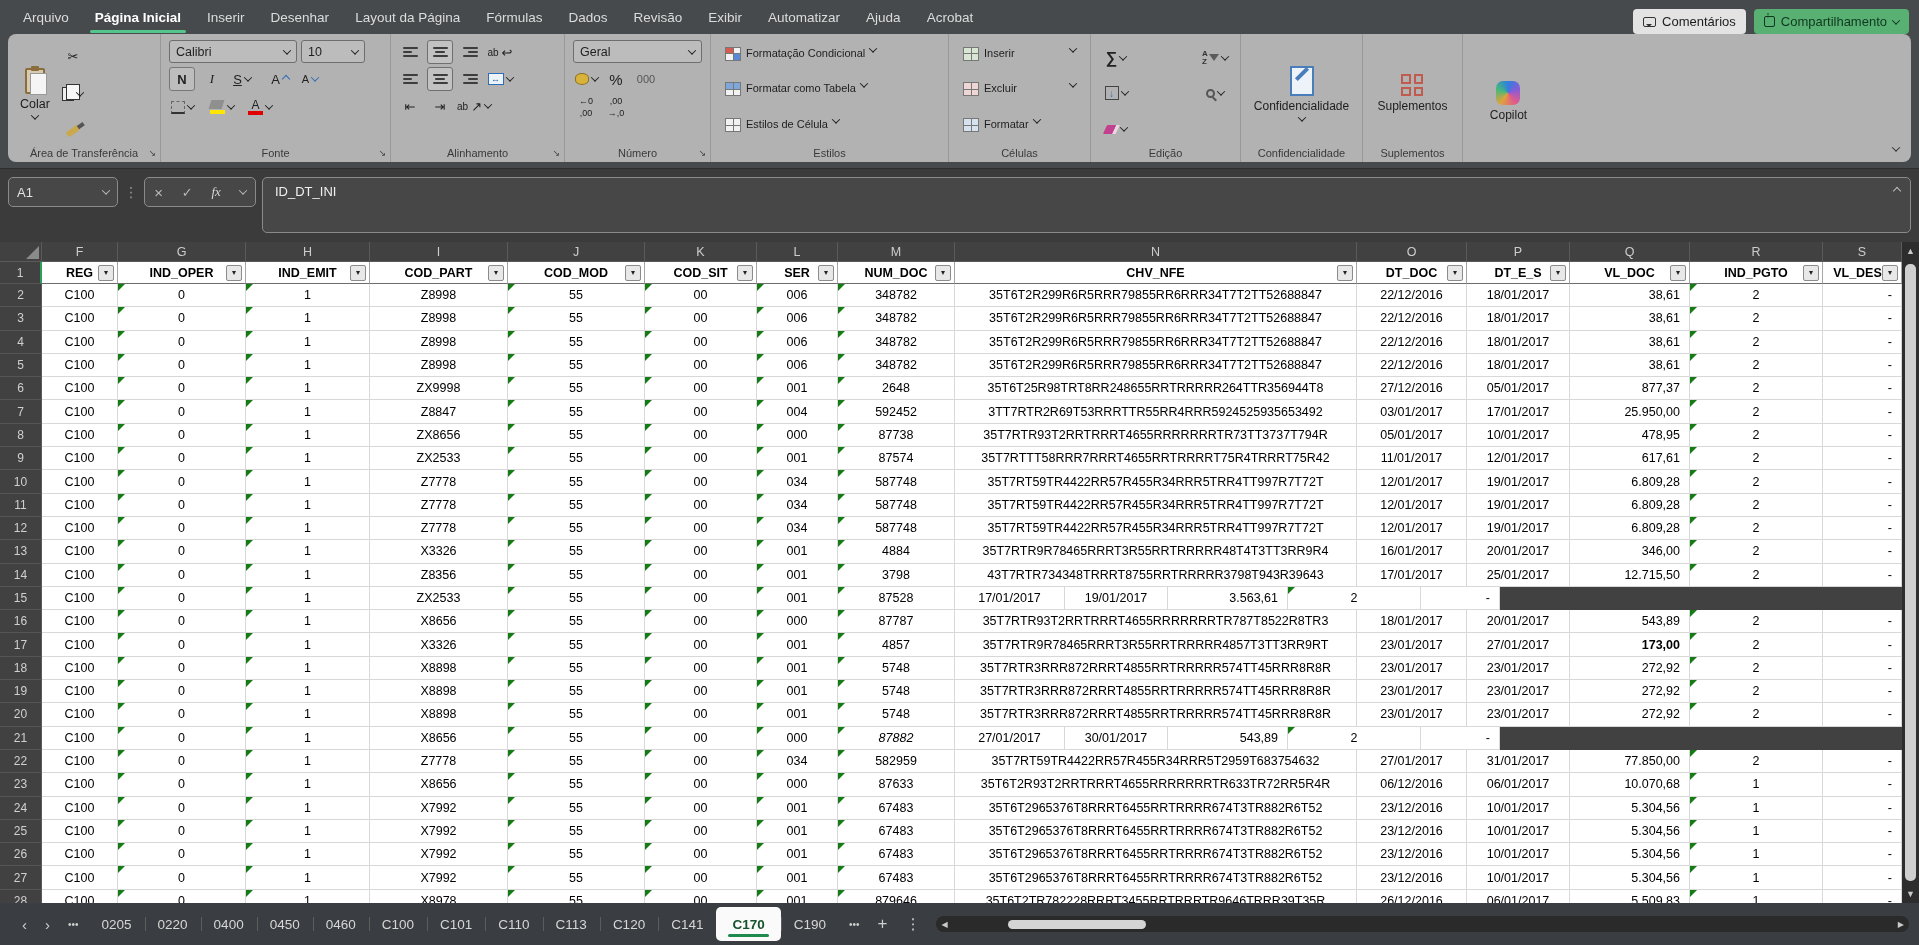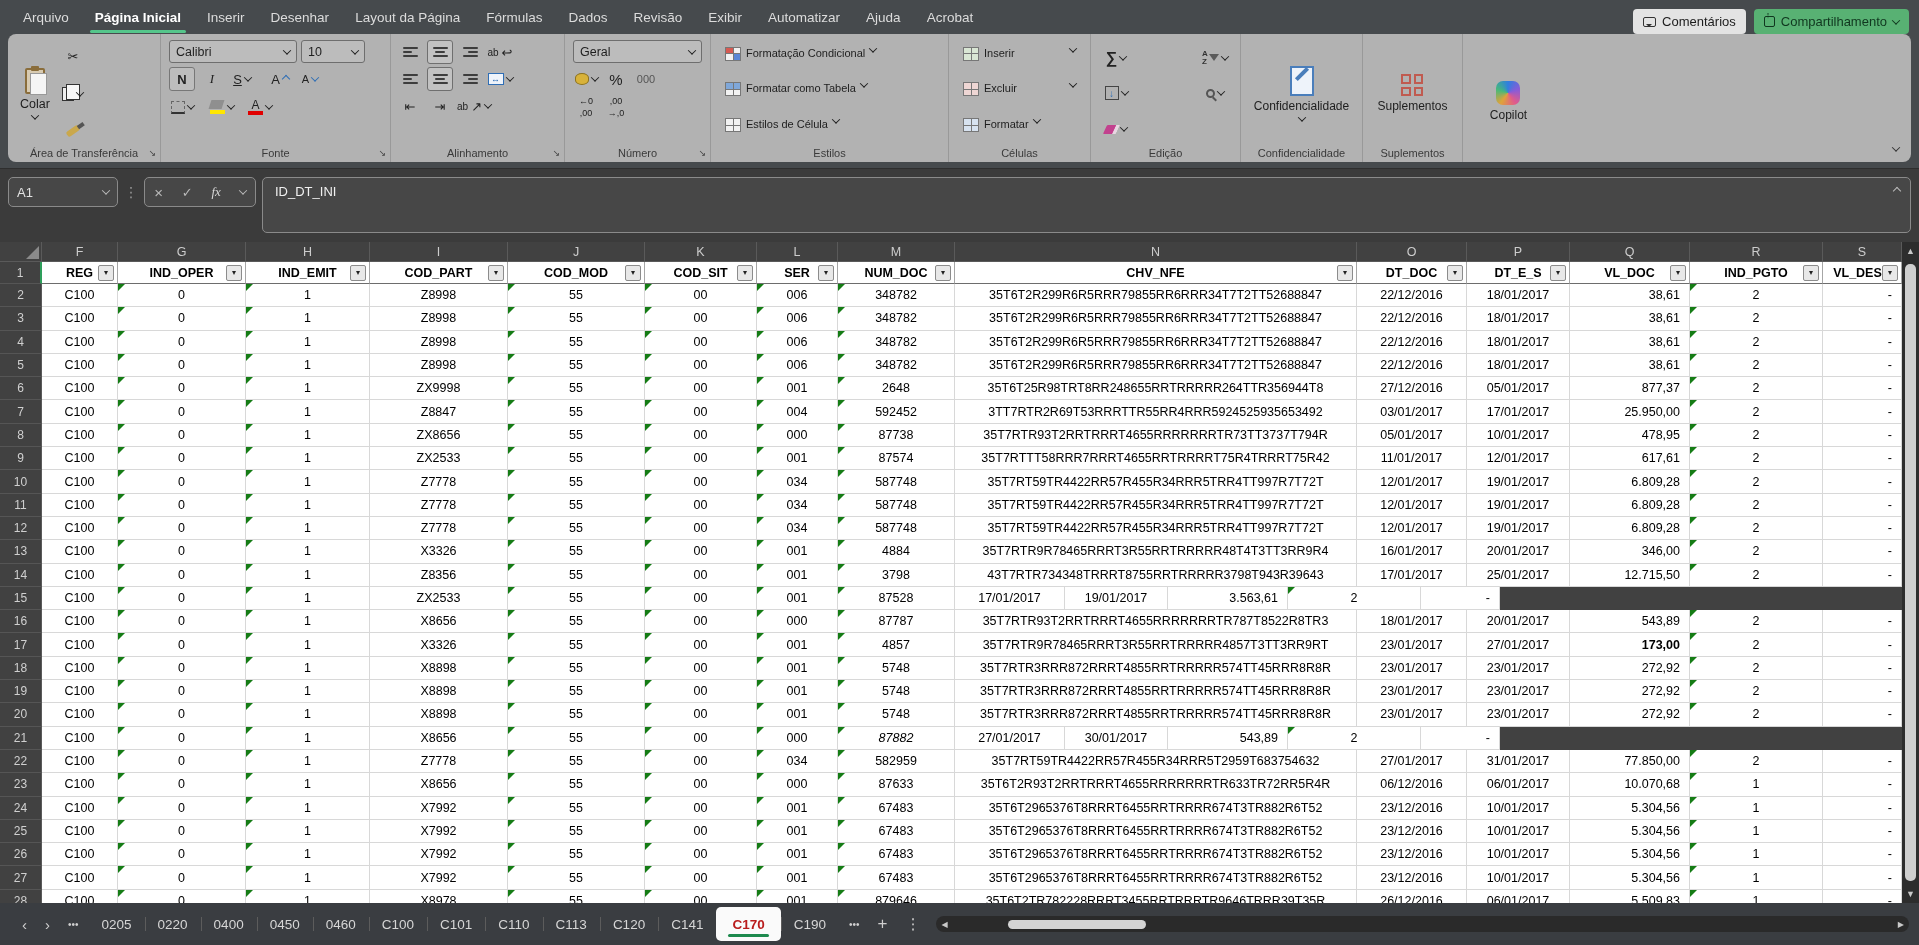--- a/index.html
+++ b/index.html
@@ -162,7 +162,7 @@
   .stab{padding:0 13px;font-size:13.5px;height:30px;display:flex;align-items:center;
     position:relative;white-space:nowrap;}
   .stab+.stab::before{content:"";position:absolute;left:0;top:8px;bottom:8px;width:1px;background:#5c5c5c;}
-  .stab.active{background:#fafafa;color:#b91c1c;font-weight:bold;border-radius:5px;height:34px;
+  .stab.active{background:#fafafa;color:#14532d;font-weight:bold;border-radius:5px;height:34px;
     padding:0 16px;}
   .stab.active::before{display:none;}
   .stab.active::after{content:"";position:absolute;left:12px;right:12px;bottom:4px;height:3.5px;

